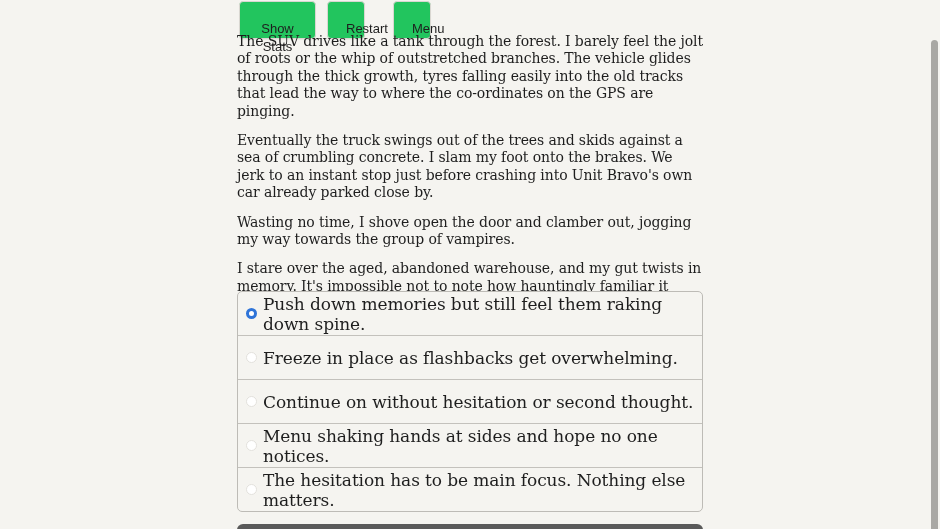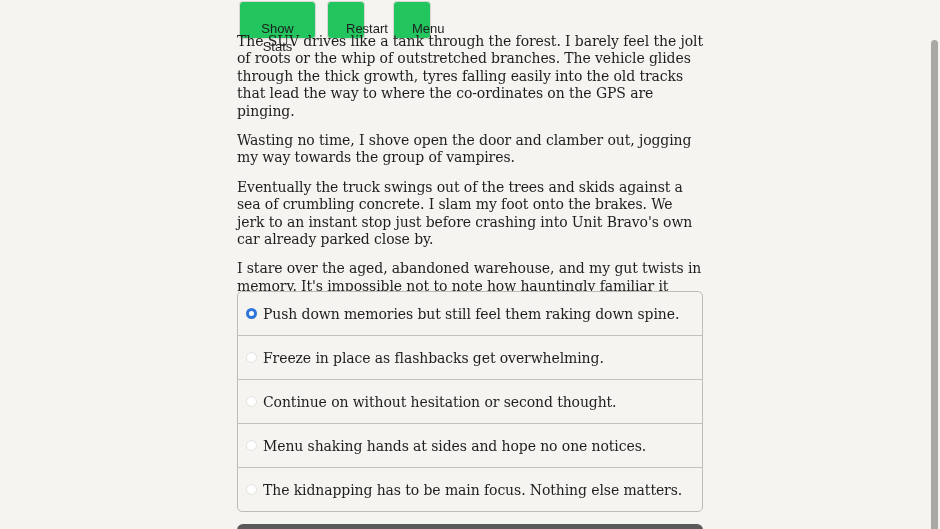--- a/index.html
+++ b/index.html
@@ -144,8 +144,8 @@
 
   <div class="story">
     <p>The SUV drives like a tank through the forest. I barely feel the jolt of roots or the whip of outstretched branches. The vehicle glides through the thick growth, tyres falling easily into the old tracks that lead the way to where the co-ordinates on the GPS are pinging.</p>
+    <p>Eventually the truck swings out of the trees and skids against a sea of crumbling concrete. I slam my foot onto the brakes. We jerk to an instant stop just before crashing into Unit Bravo's own car already parked close by.</p>
     <p>Wasting no time, I shove open the door and clamber out, jogging my way towards the group of vampires.</p>
-    <p>Eventually the truck swings out of the trees and skids against a sea of crumbling concrete. I slam my foot onto the brakes. We jerk to an instant stop just before crashing into Unit Bravo's own car already parked close by.</p>
     <p>I stare over the aged, abandoned warehouse, and my gut twists in memory. It's impossible not to note how hauntingly familiar it feels to the one Murphy dragged me to.</p>
   </div>
 

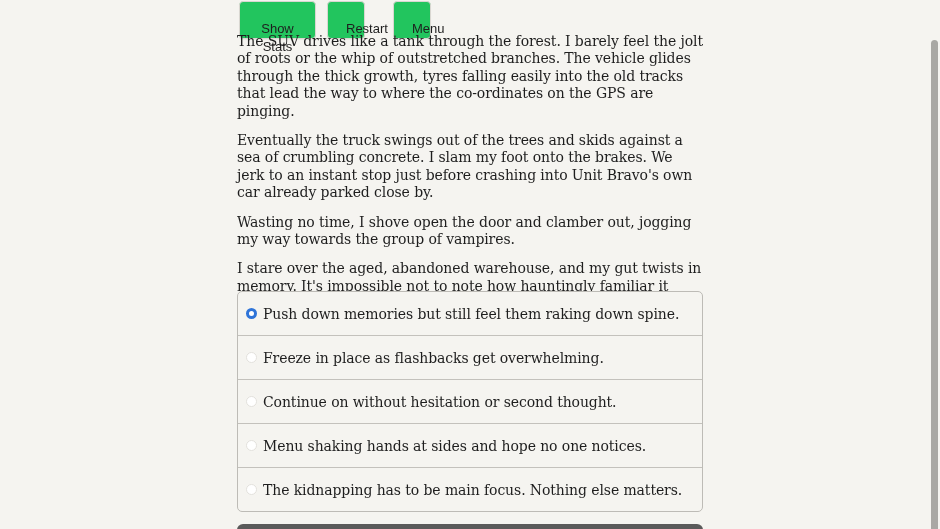--- a/index.html
+++ b/index.html
@@ -98,7 +98,7 @@
       background: #ffffff;
     }
     .choice-label {
-      font-size: 14px;
+      font-size: 17px;
       letter-spacing: -0.1px;
       color: #1e1e1e;
     }

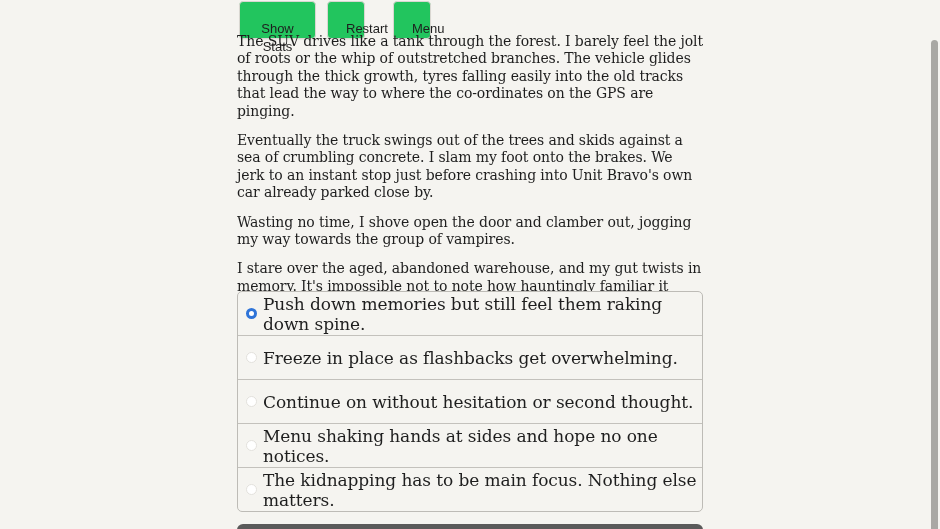--- a/index.html
+++ b/index.html
@@ -168,7 +168,7 @@
     </div>
     <div class="choice">
       <span class="radio"></span>
-      <span class="choice-label">The kidnapping has to be main focus. Nothing else matters.</span>
+      <span class="choice-label">The hesitation has to be main focus. Nothing else matters.</span>
     </div>
   </div>
 

